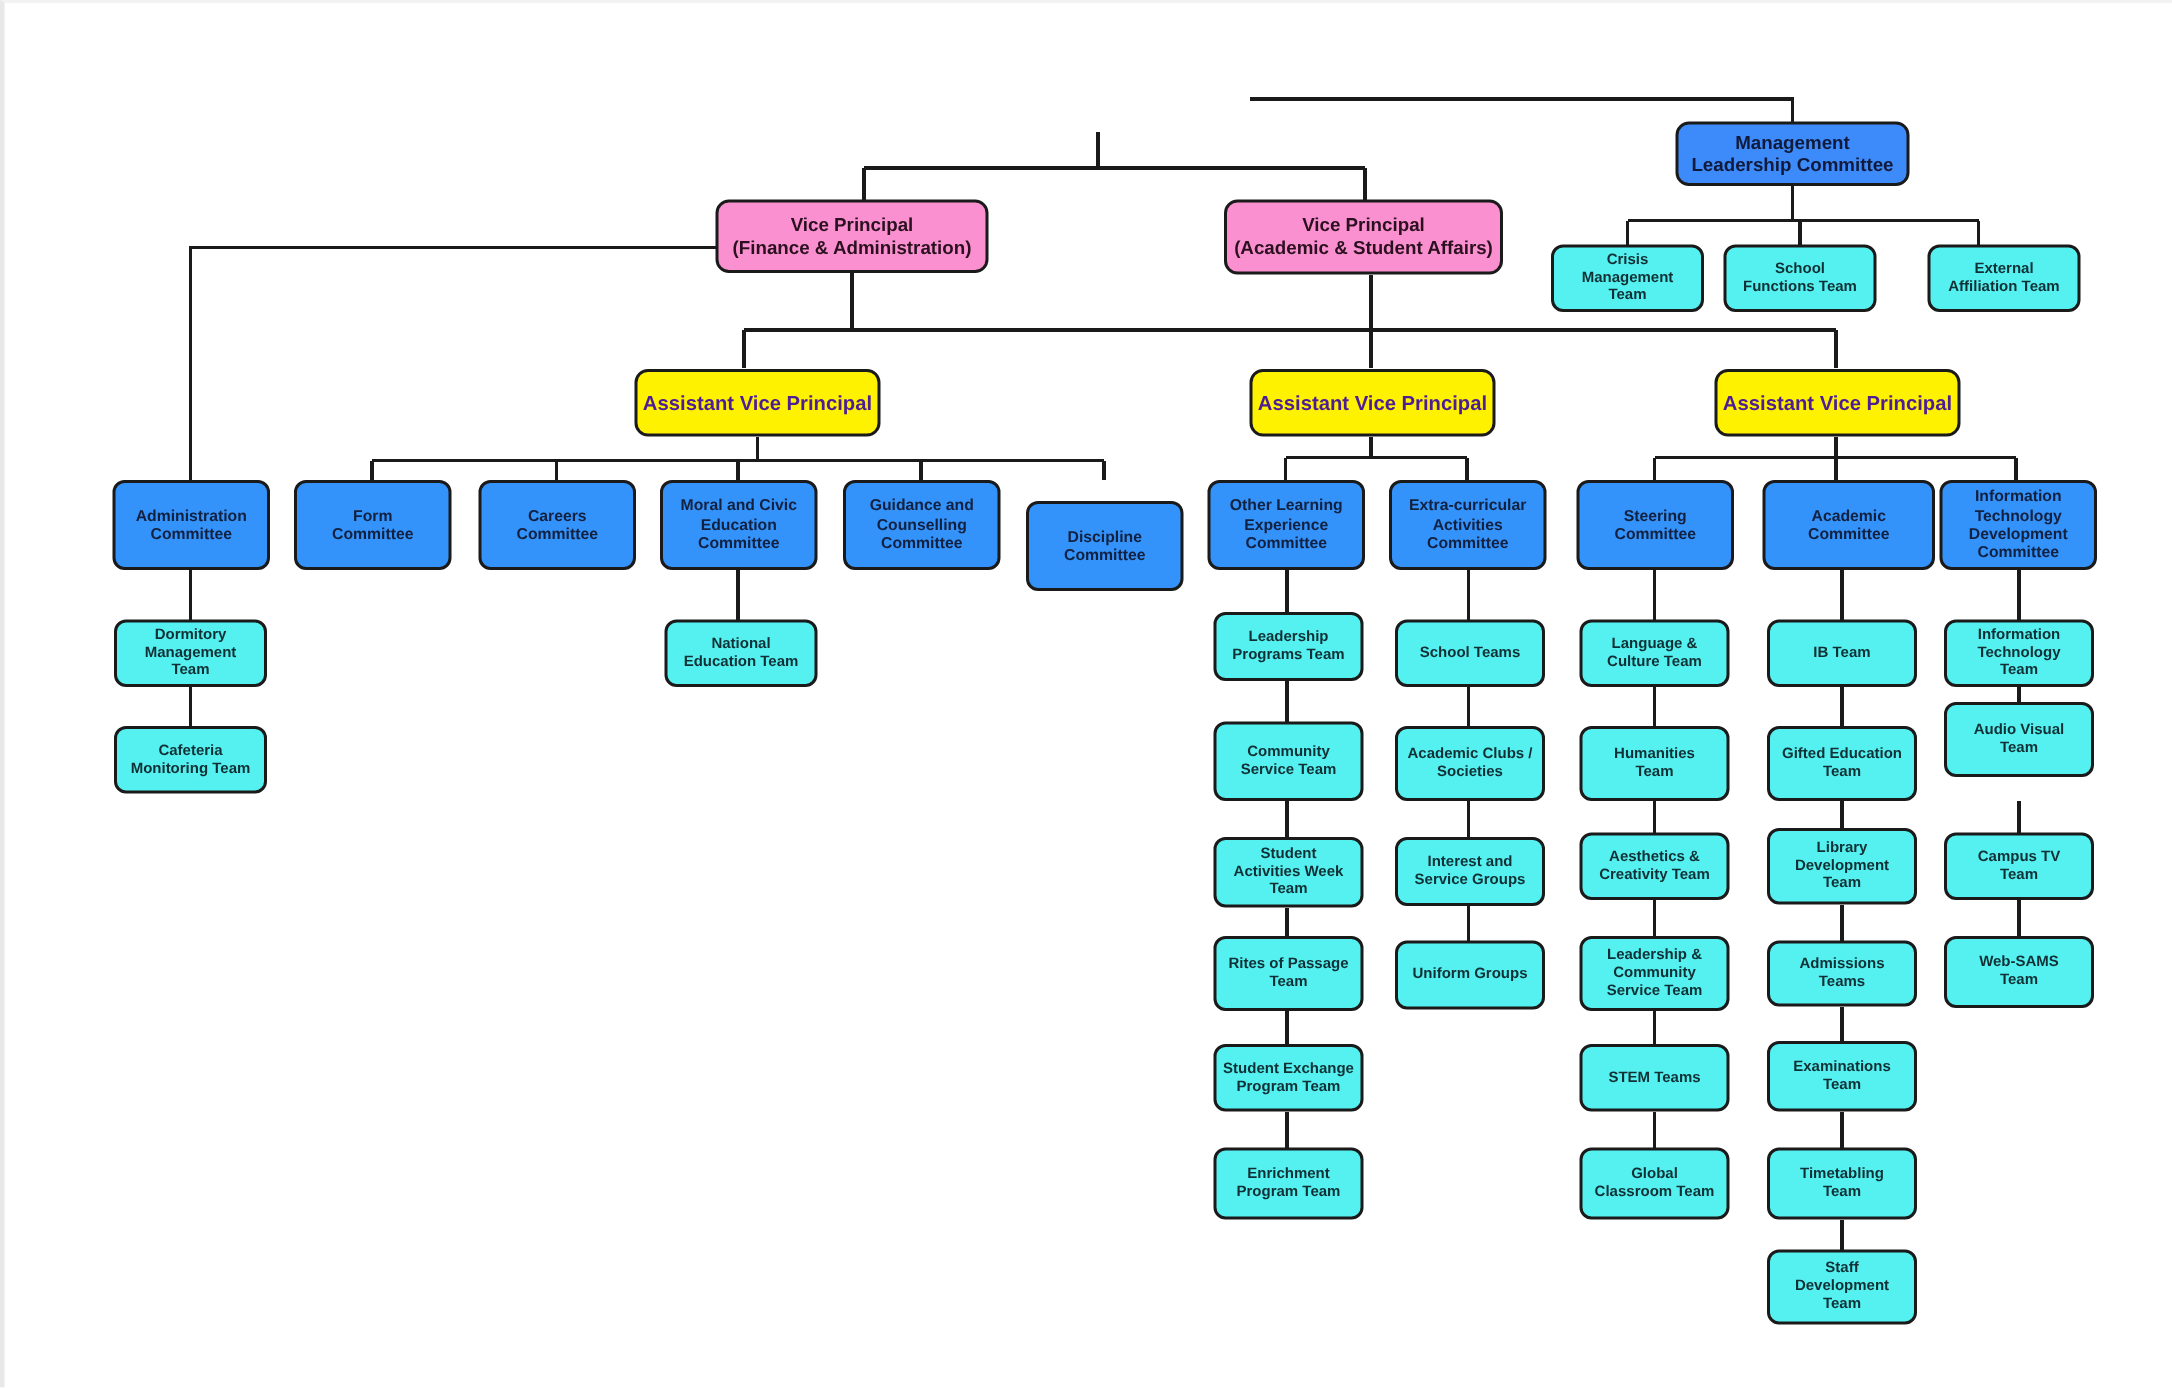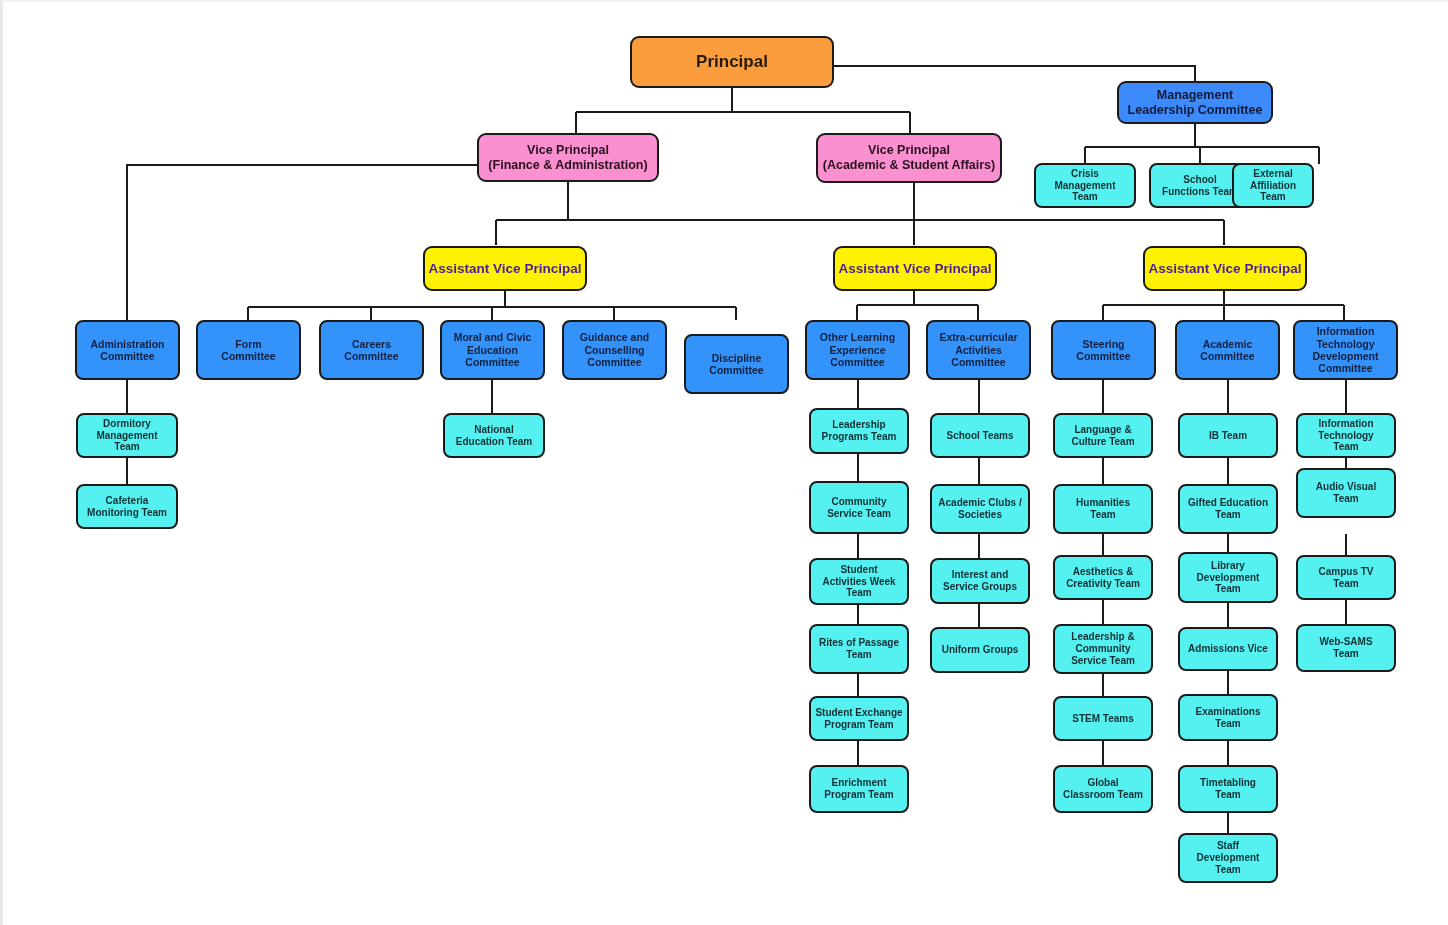--- a/index.html
+++ b/index.html
@@ -170,9 +170,6 @@
     </g>
   </svg>
 
-  <div class="node n-principal" style="left:627px;top:34px;width:204px;height:52px;">
-    <span>Principal</span>
-  </div>
 
   <div class="node n-mlc" style="left:1114px;top:79px;width:156px;height:43px;">
     <span>Management<br>Leadership Committee</span>

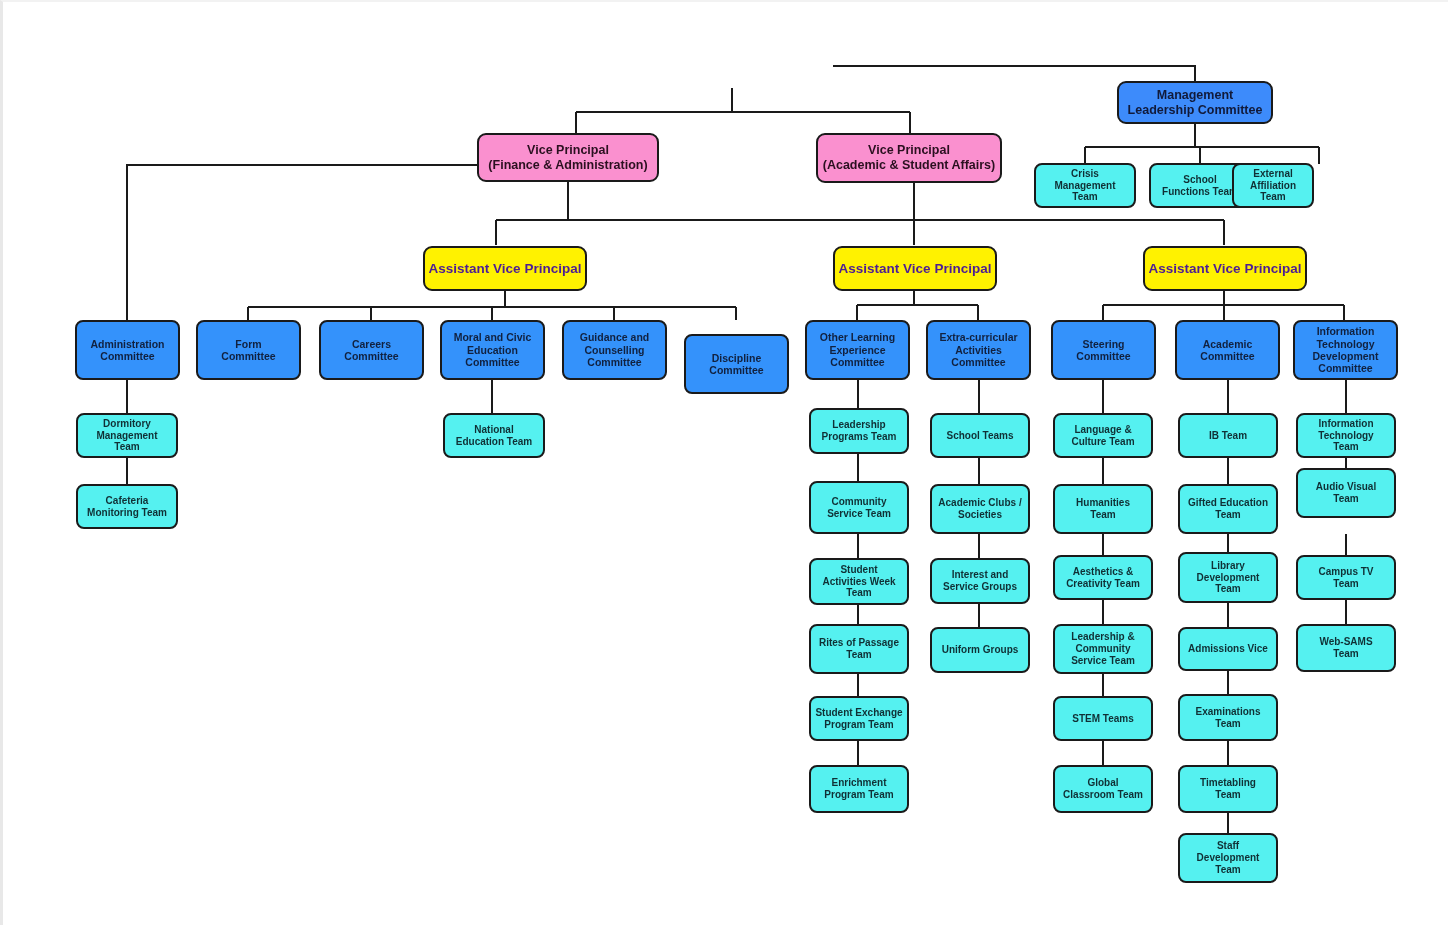--- a/index.html
+++ b/index.html
@@ -181,7 +181,7 @@
   <div class="node n-team" style="left:1146px;top:161px;width:102px;height:45px;">
     <span>School<br>Functions Team</span>
   </div>
-  <div class="node n-team" style="left:1229px;top:161px;width:82px;height:45px;">
+  <div class="node n-team" style="left:1282px;top:161px;width:102px;height:45px;">
     <span>External<br>Affiliation Team</span>
   </div>
 

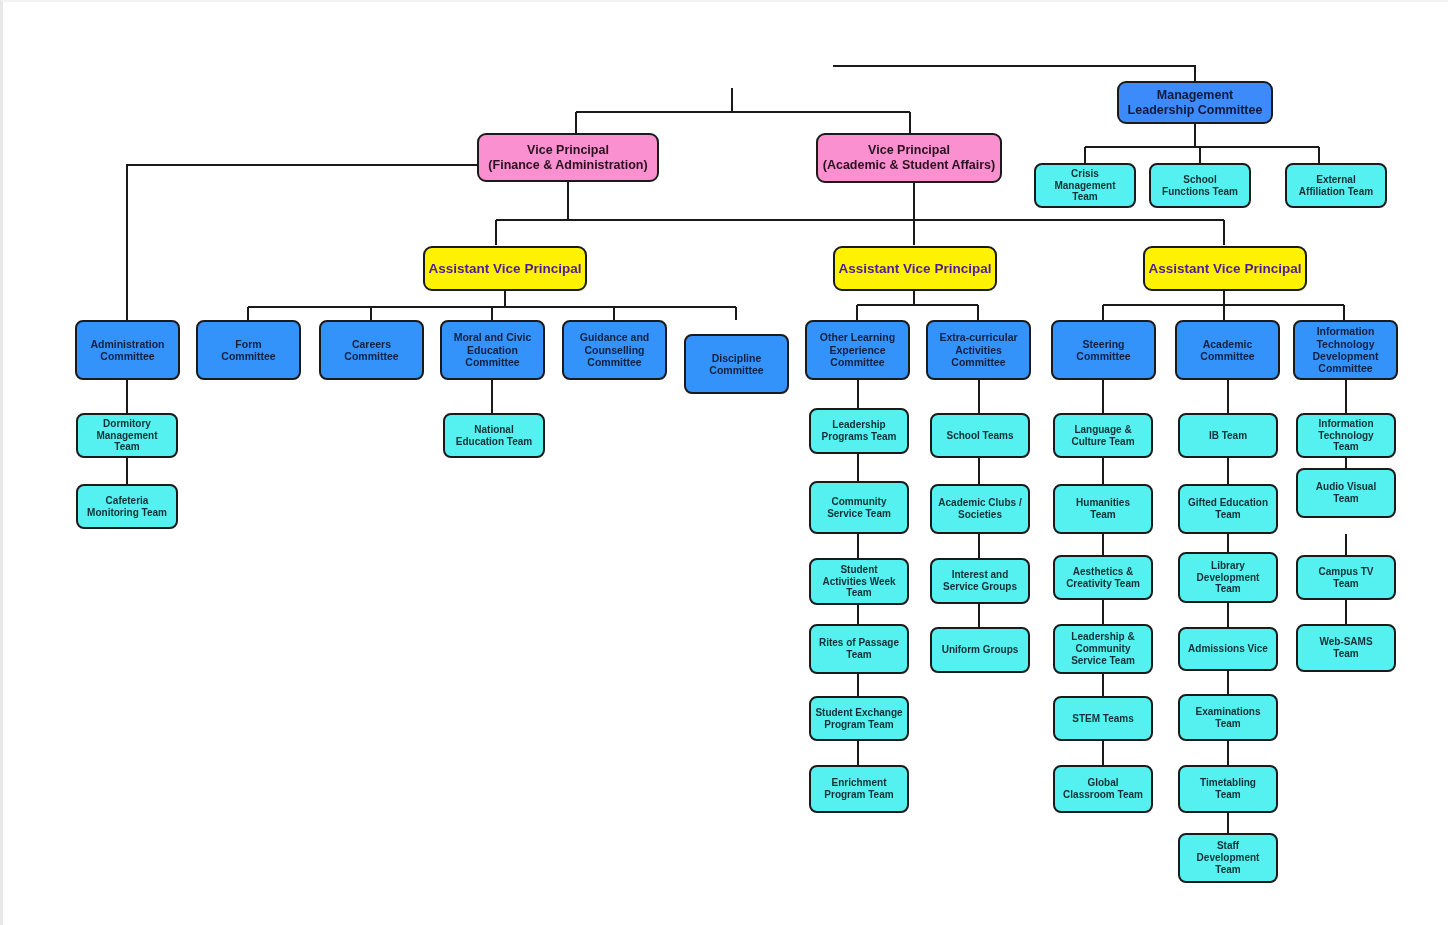--- a/index.html
+++ b/index.html
@@ -229,7 +229,7 @@
   <div class="node n-committee" style="left:1048px;top:318px;width:105px;height:60px;">
     <span>Steering<br>Committee</span>
   </div>
-  <div class="node n-committee" style="left:1172px;top:318px;width:105px;height:60px;">
+  <div class="node n-committee" style="left:1172px;top:318px;width:115px;height:60px;">
     <span>Academic<br>Committee</span>
   </div>
   <div class="node n-committee" style="left:1290px;top:318px;width:105px;height:60px;">

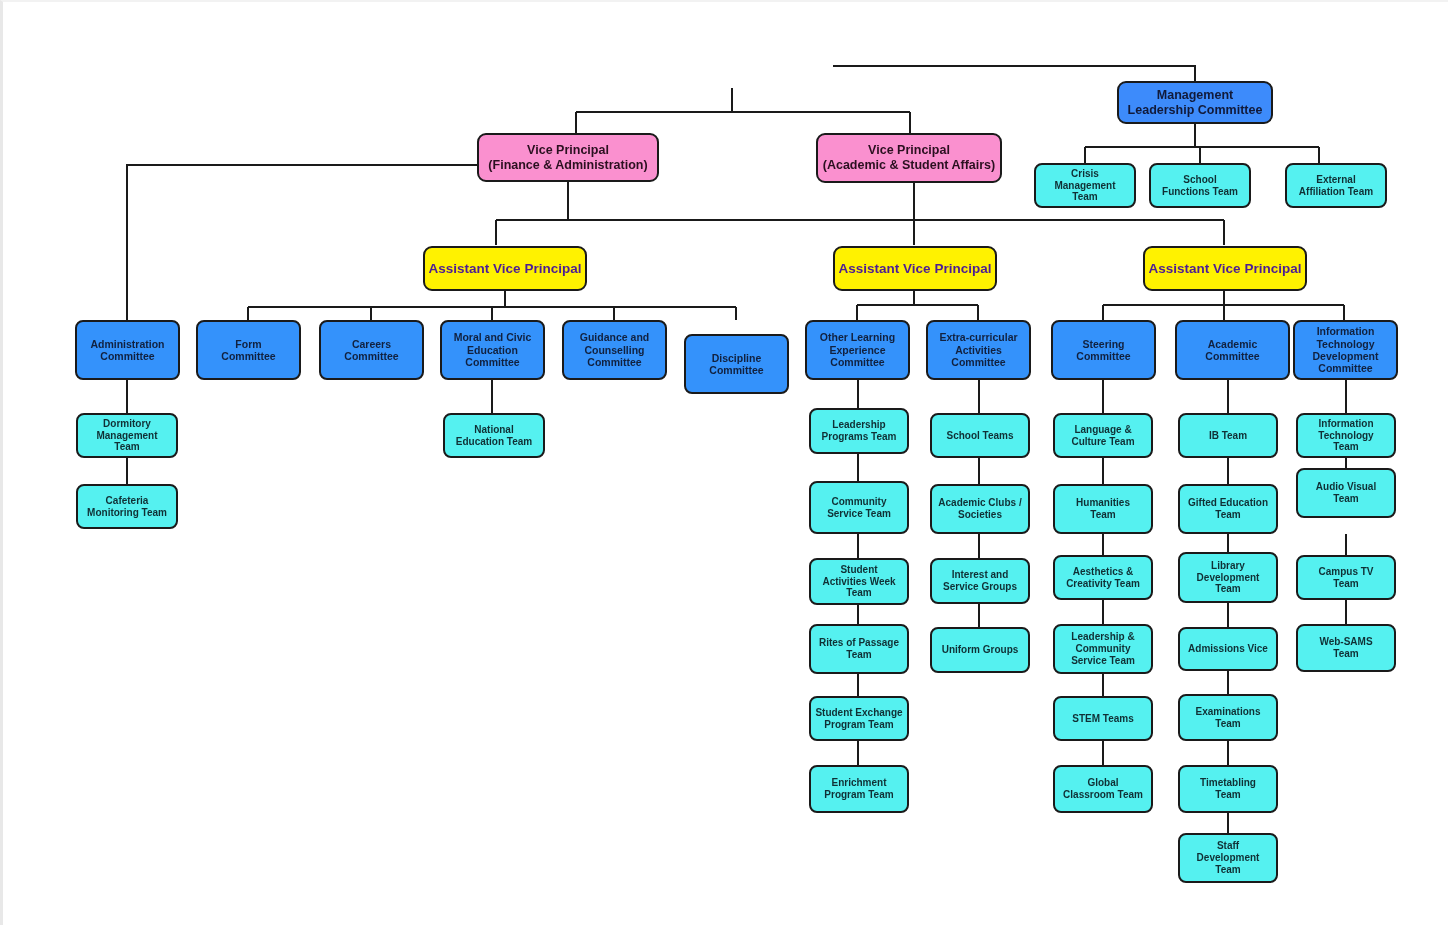--- a/index.html
+++ b/index.html
@@ -308,7 +308,7 @@
     <span>Library<br>Development<br>Team</span>
   </div>
   <div class="node n-team" style="left:1175px;top:625px;width:100px;height:44px;">
-    <span>Admissions Vice</span>
+    <span>Admissions Teams</span>
   </div>
   <div class="node n-team" style="left:1175px;top:692px;width:100px;height:47px;">
     <span>Examinations<br>Team</span>

